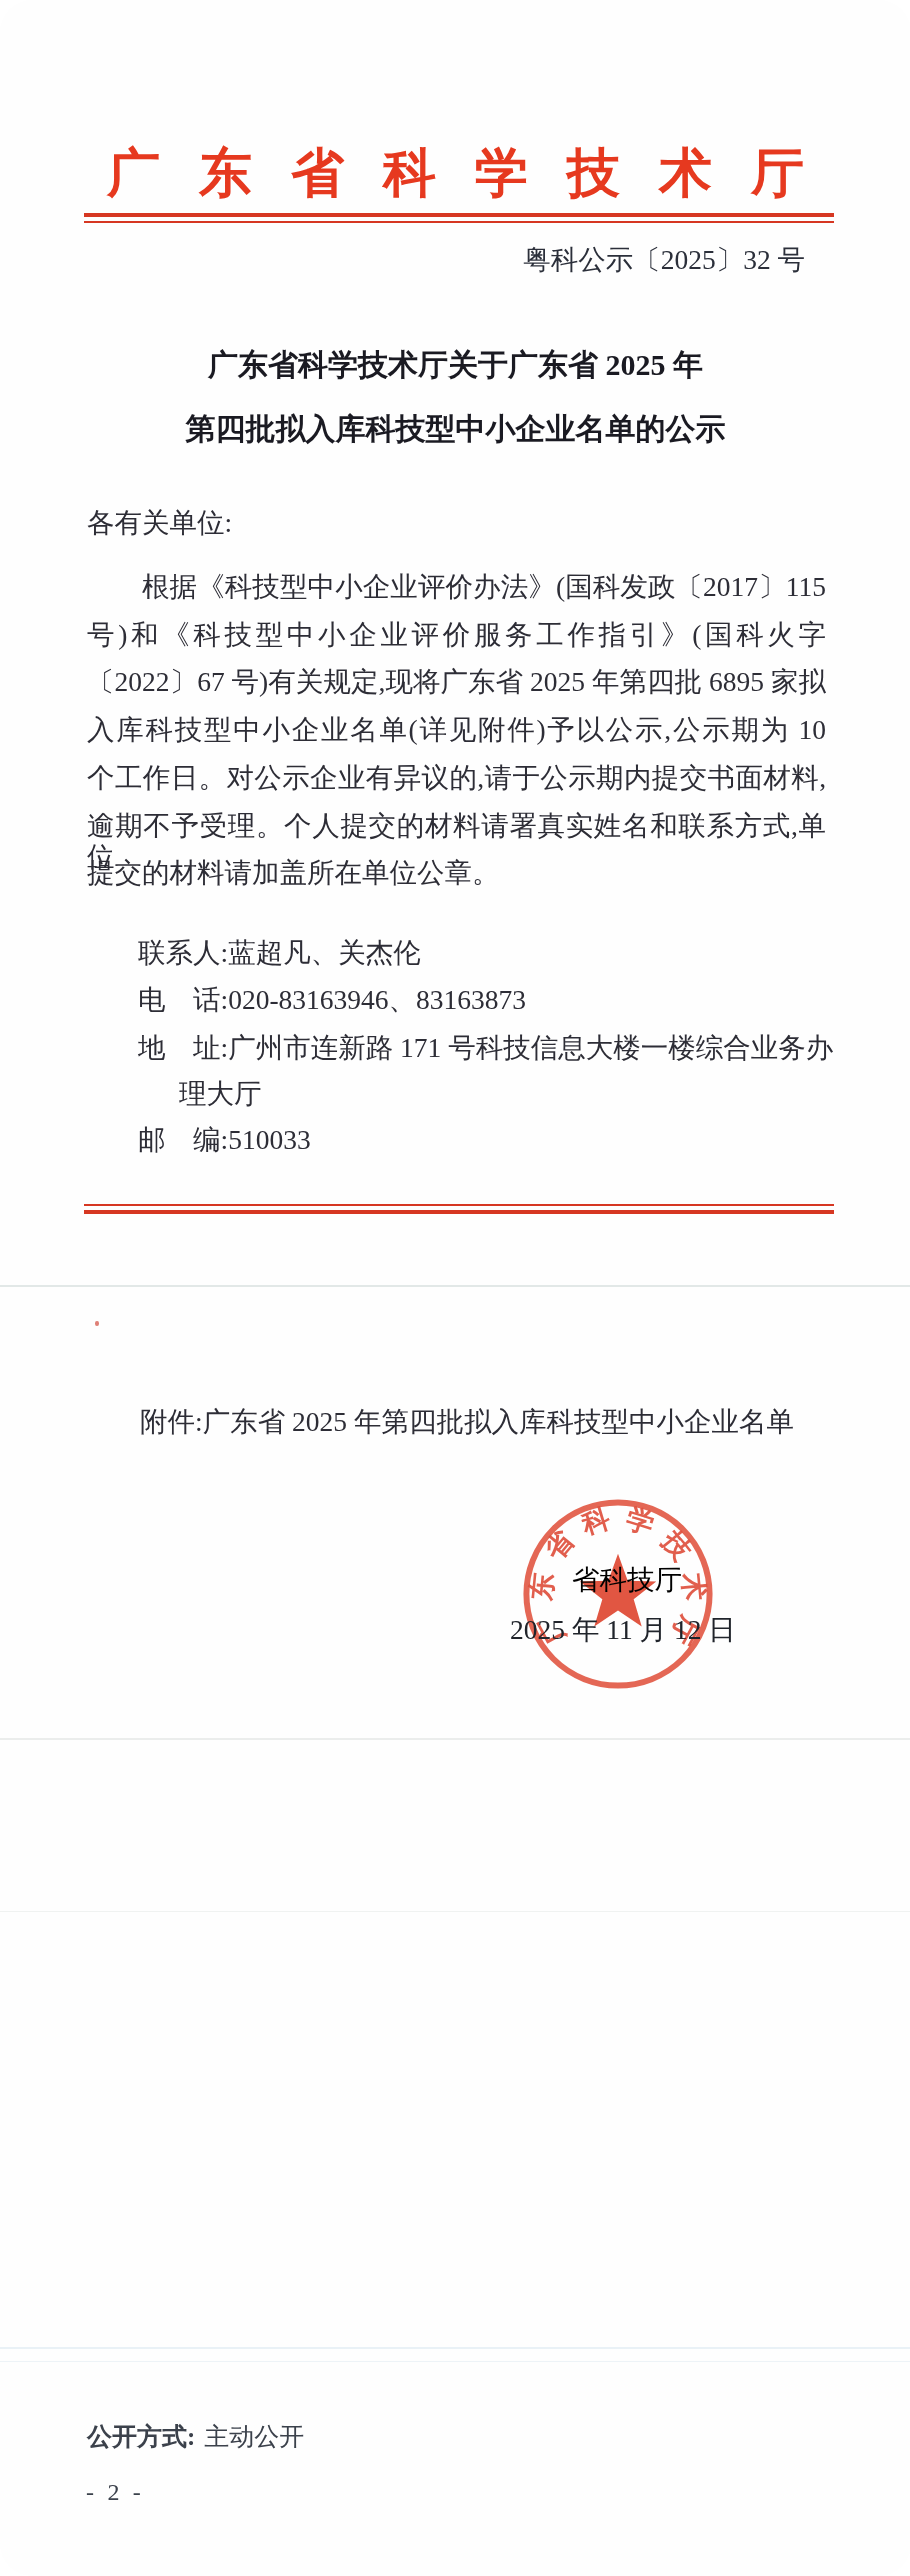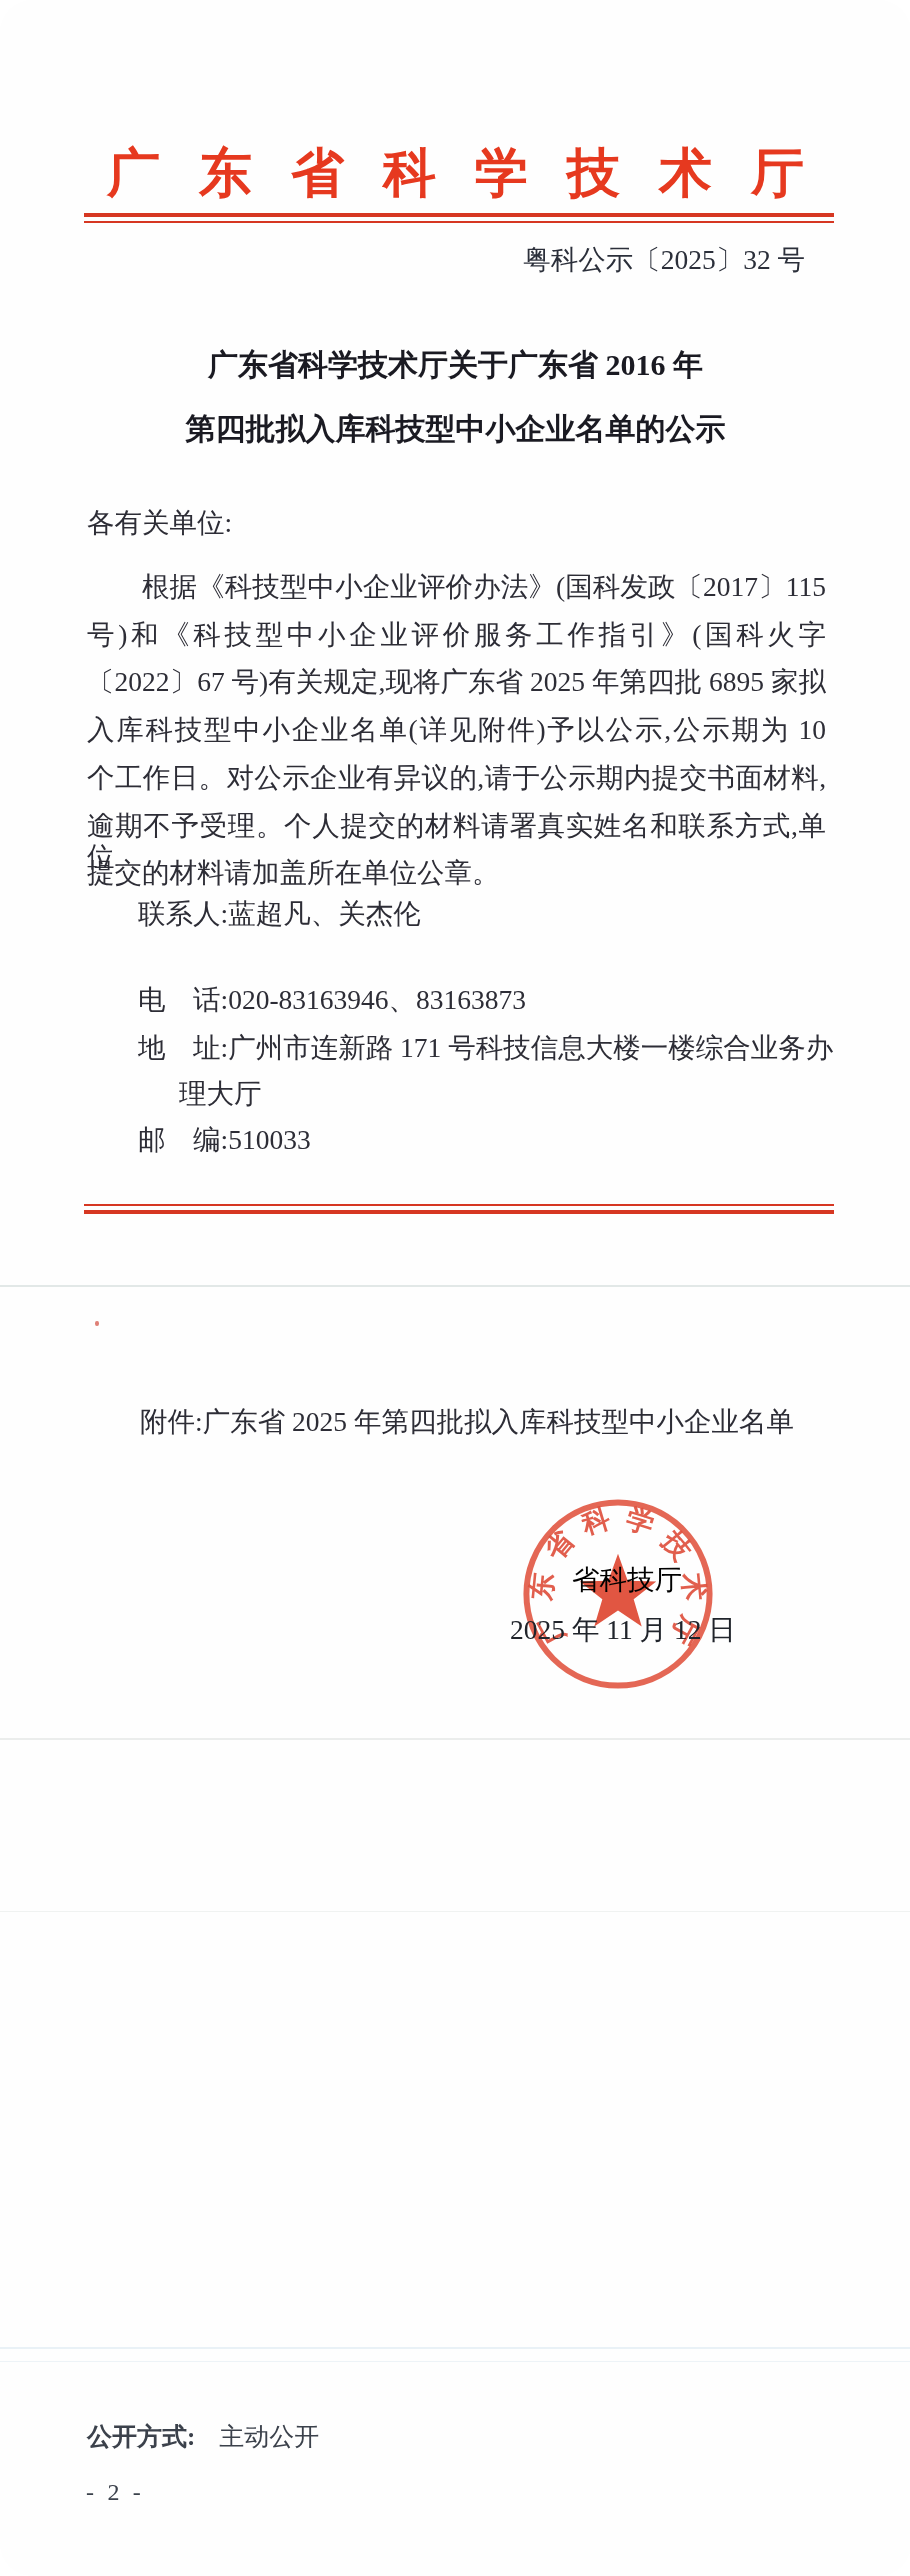--- a/index.html
+++ b/index.html
@@ -103,7 +103,7 @@
   <div class="rule t2"></div>
   <div class="doc-number">粤科公示〔2025〕32 号</div>
 
-  <div class="doc-title l1">广东省科学技术厅关于广东省 2016 年</div>
+  <div class="doc-title l1">广东省科学技术厅关于广东省 2025 年</div>
   <div class="doc-title l2">第四批拟入库科技型中小企业名单的公示</div>
 
   <div class="bline" style="top:507px">各有关单位:</div>

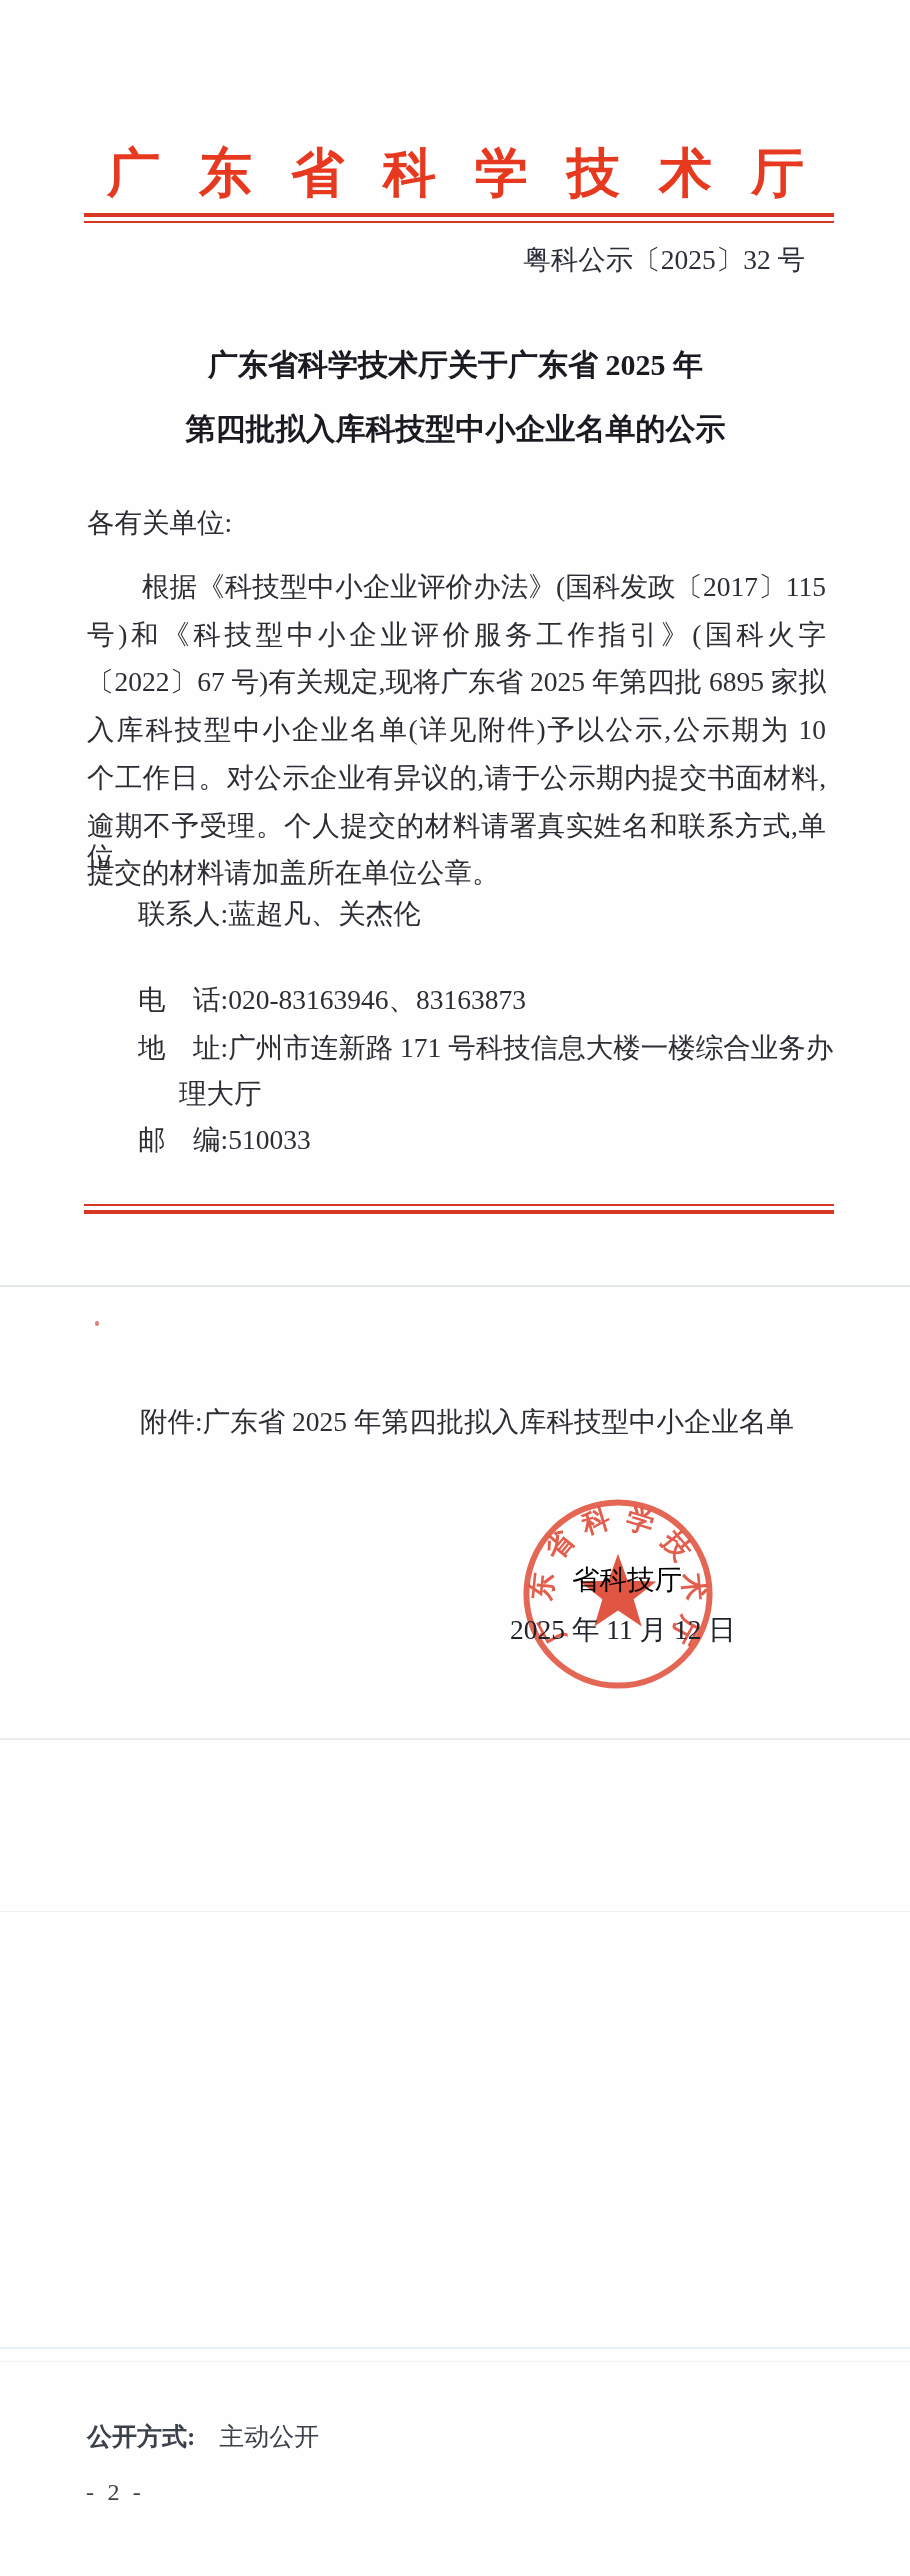--- a/index.html
+++ b/index.html
@@ -115,7 +115,7 @@
   <div class="bline j" style="top:810px">逾期不予受理。个人提交的材料请署真实姓名和联系方式,单位</div>
   <div class="bline" style="top:857px">提交的材料请加盖所在单位公章。</div>
 
-  <div class="contact" style="top:896px">联系人:蓝超凡、关杰伦</div>
+  <div class="contact" style="top:935px">联系人:蓝超凡、关杰伦</div>
   <div class="contact" style="top:982px">电　话:020-83163946、83163873</div>
   <div class="contact" style="top:1030px">地　址:广州市连新路 171 号科技信息大楼一楼综合业务办</div>
   <div class="contact" style="top:1076px;left:179px">理大厅</div>

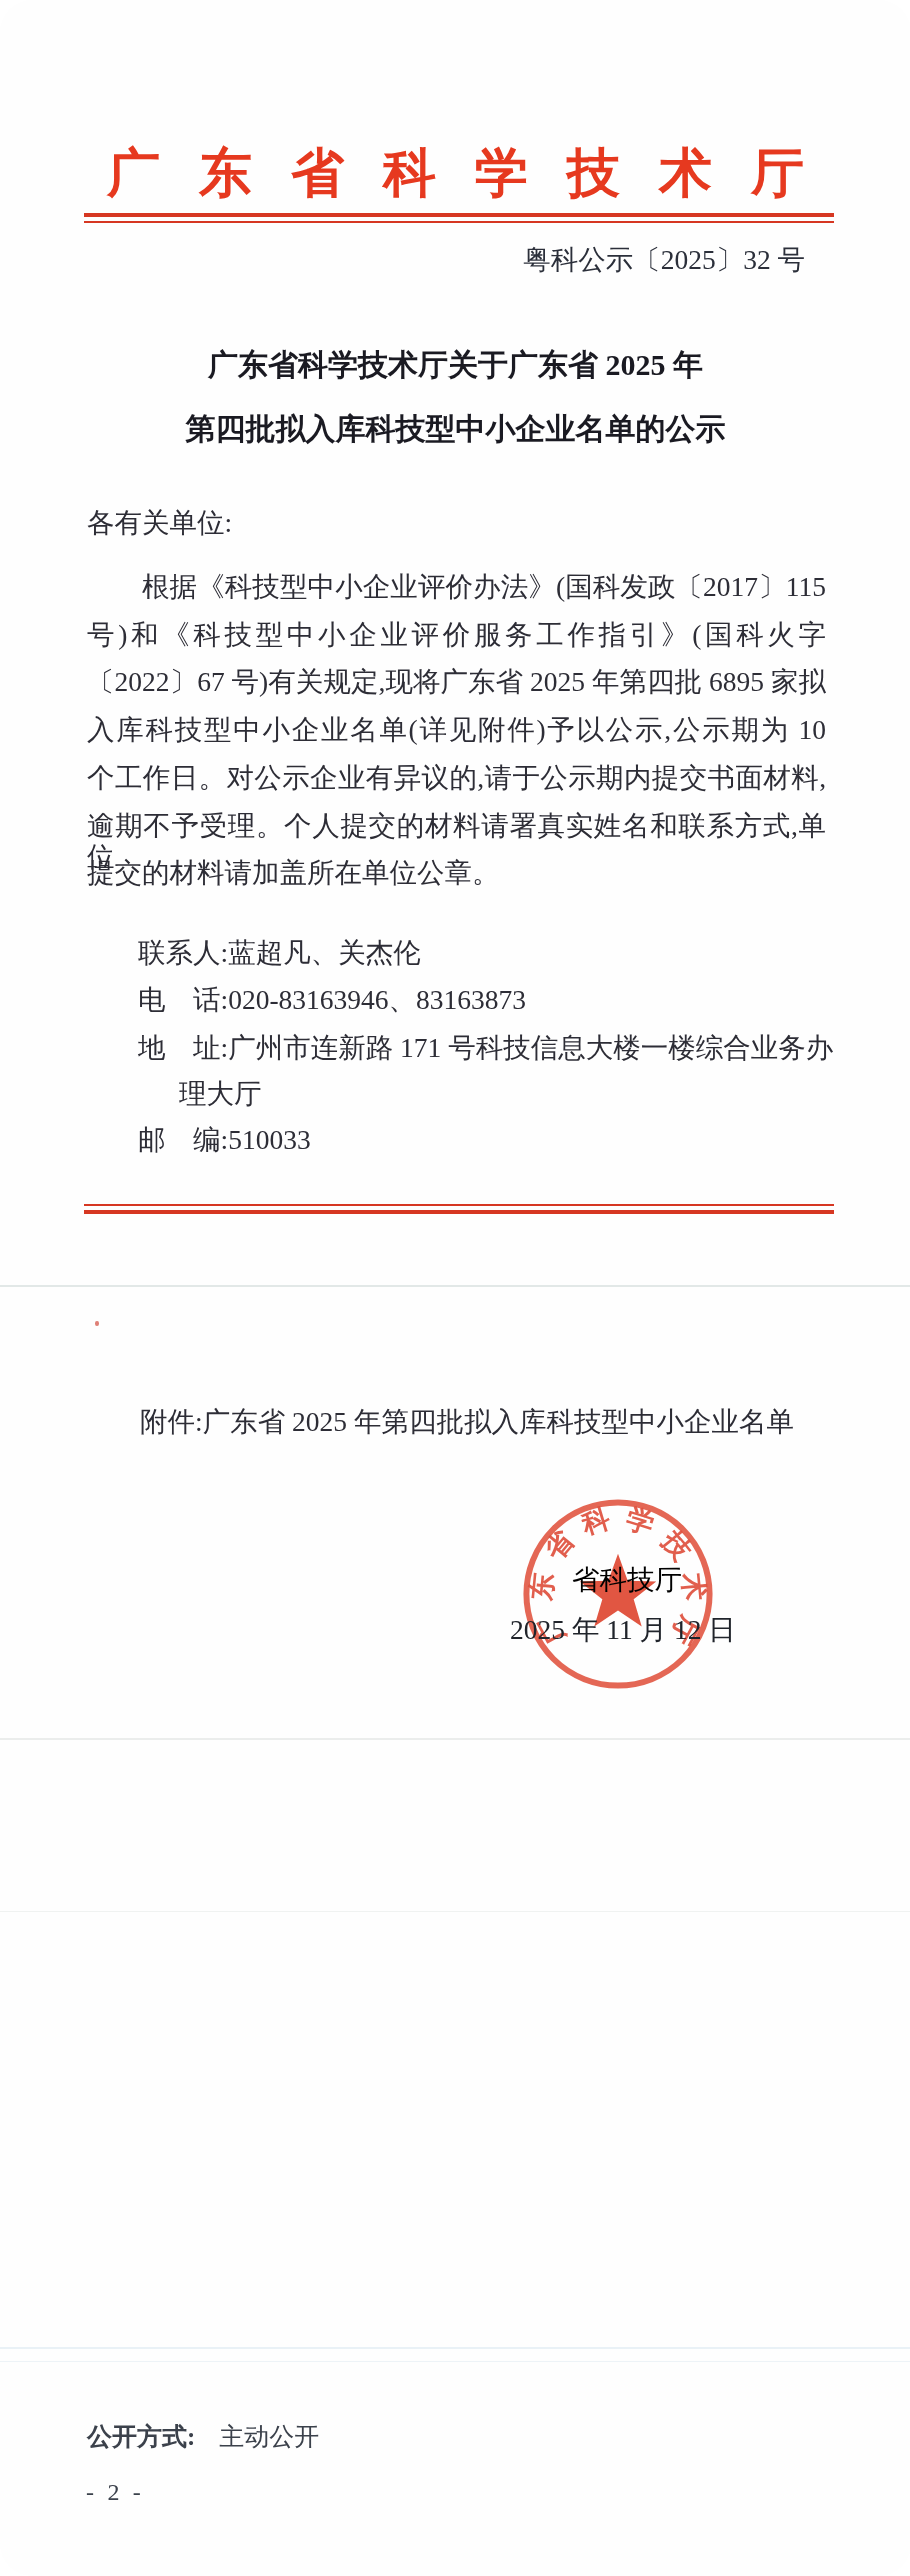--- a/index.html
+++ b/index.html
@@ -73,7 +73,7 @@
   }
   .disclosure .lbl{
     font-family:Liberation Serif, serif;
-    font-weight:bold;margin-right:24px;
+    font-weight:bold;margin-right:9px;
   }
   .page-number{
     position:absolute;top:2479px;left:86px;

